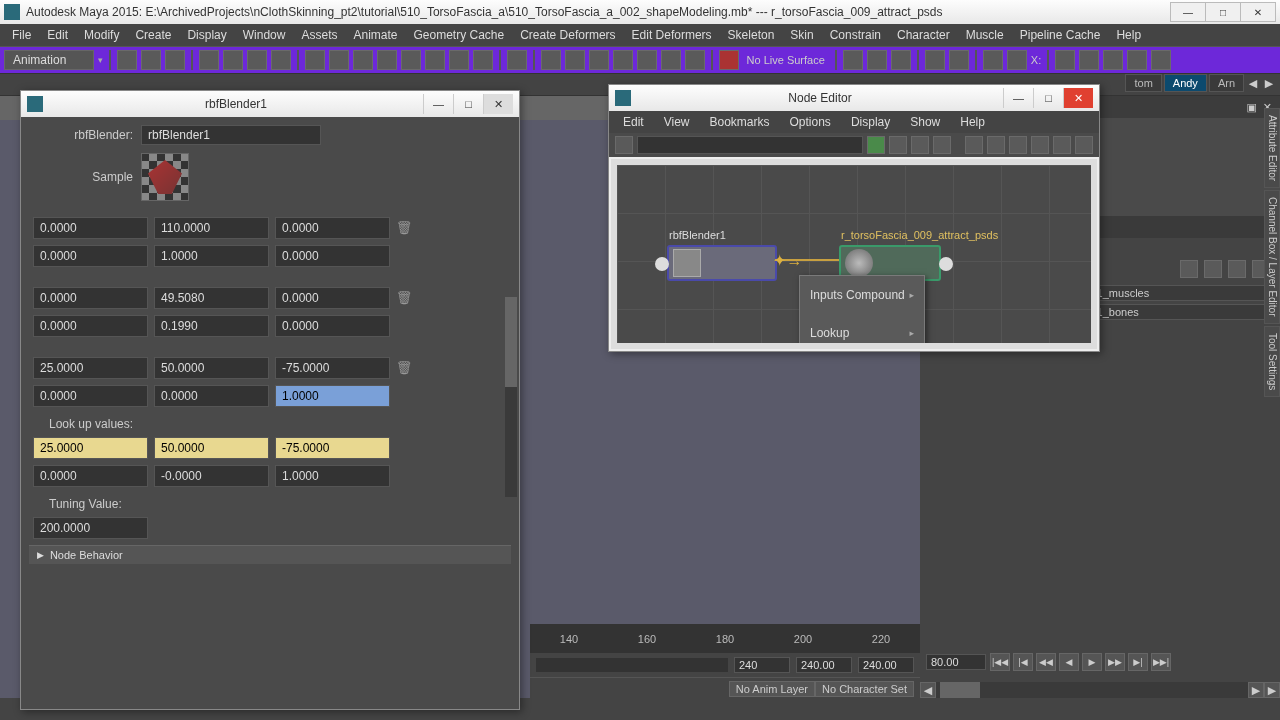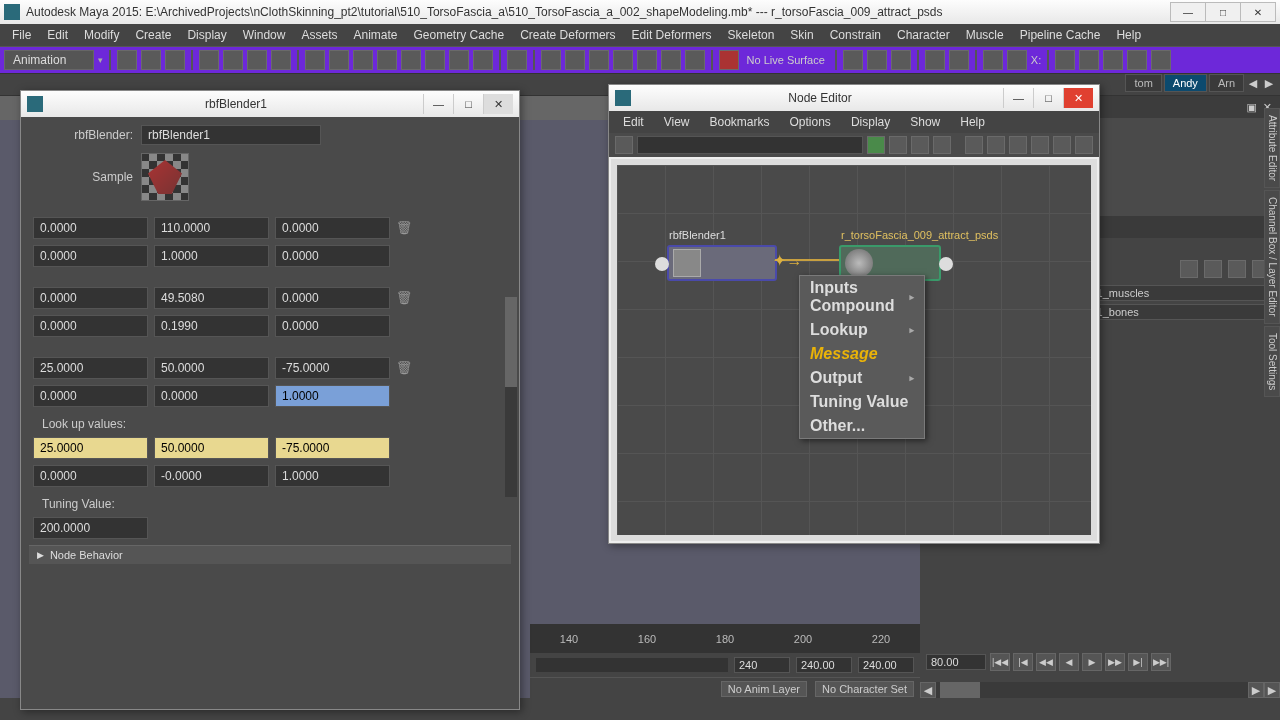--- a/index.html
+++ b/index.html
@@ -90,7 +90,7 @@
 .collap { background:#555; margin:4px -4px 0; padding:3px 8px; color:#ddd; font-size:11px; border-top:1px solid #666; display:flex; align-items:center; gap:6px;}
 .collap .tri { font-size:9px;}
 
-.ne-dlg { left: 608px; top: 84px; width: 492px; height: 460px; }
+.ne-dlg { left: 608px; top: 84px; width: 492px; height: 268px; }
 .ne-body { background:#eee; height: calc(100% - 26px); display:flex; flex-direction:column;}
 .ne-menu { background:#444; height:22px; display:flex; align-items:center; gap:0; padding:0 4px; font-size:12px; color:#ddd;}
 .ne-menu span { padding:2px 10px;}

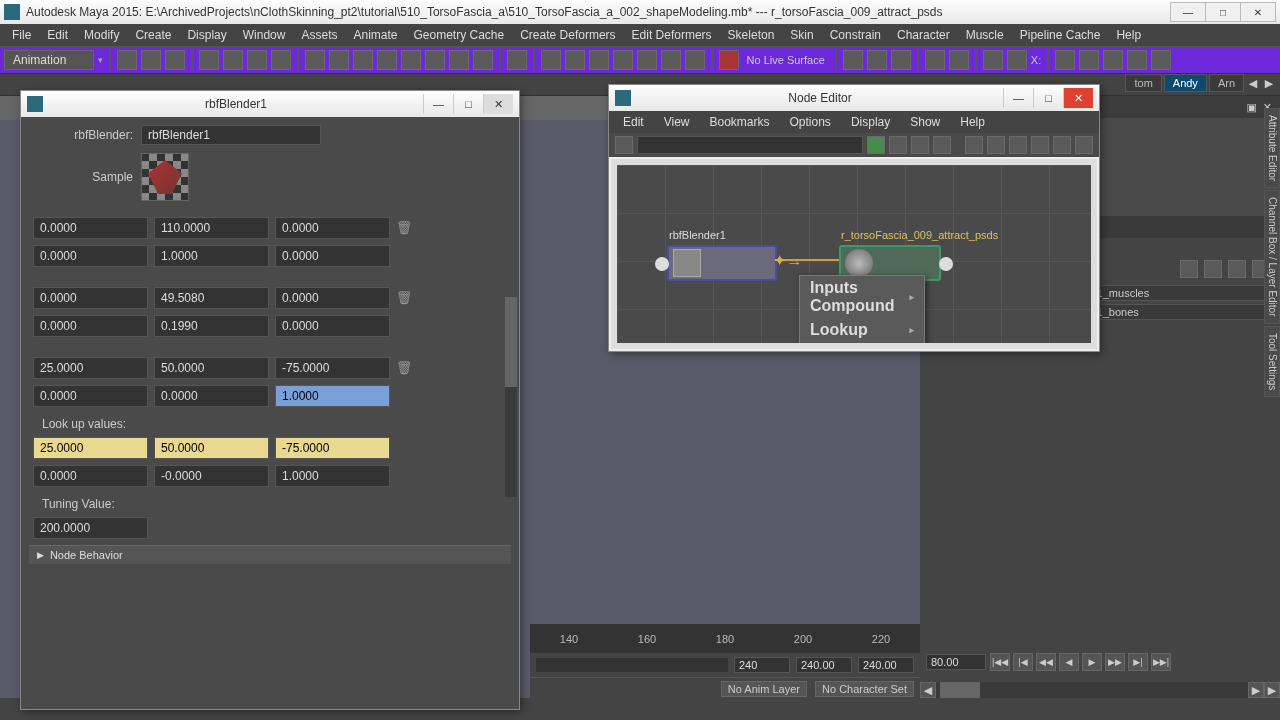--- a/index.html
+++ b/index.html
@@ -115,7 +115,7 @@
 .wire::before{right:-2px;border-left:6px solid #c8a040;}
 .connect-cursor { position:absolute; left:156px; top:86px; font-size:16px; color:#dcb040;}
 .ctx-menu { position:absolute; left:182px; top:110px; width:126px; background:#5a5a5a; border:1px solid #7a7a7a; box-shadow:2px 2px 6px rgba(0,0,0,.5);}
-.ctx-menu div { padding:3px 10px; color:#ddd; font-size:16px; display:flex; justify-content:space-between; align-items:center;font-weight:bold;}
+.ctx-menu div { padding:12px 10px; color:#ddd; font-size:12px; display:flex; justify-content:space-between; align-items:center;}
 .ctx-menu .it-ital { font-style:italic; color:#eab308;}
 .ctx-menu .sub::after { content:'▸'; font-size:9px; color:#aaa;}
 .ne-bottom-lbls { position:absolute; bottom:4px; left:0; right:0; display:flex; justify-content:space-around; font-size:10px; color:#bbb;}

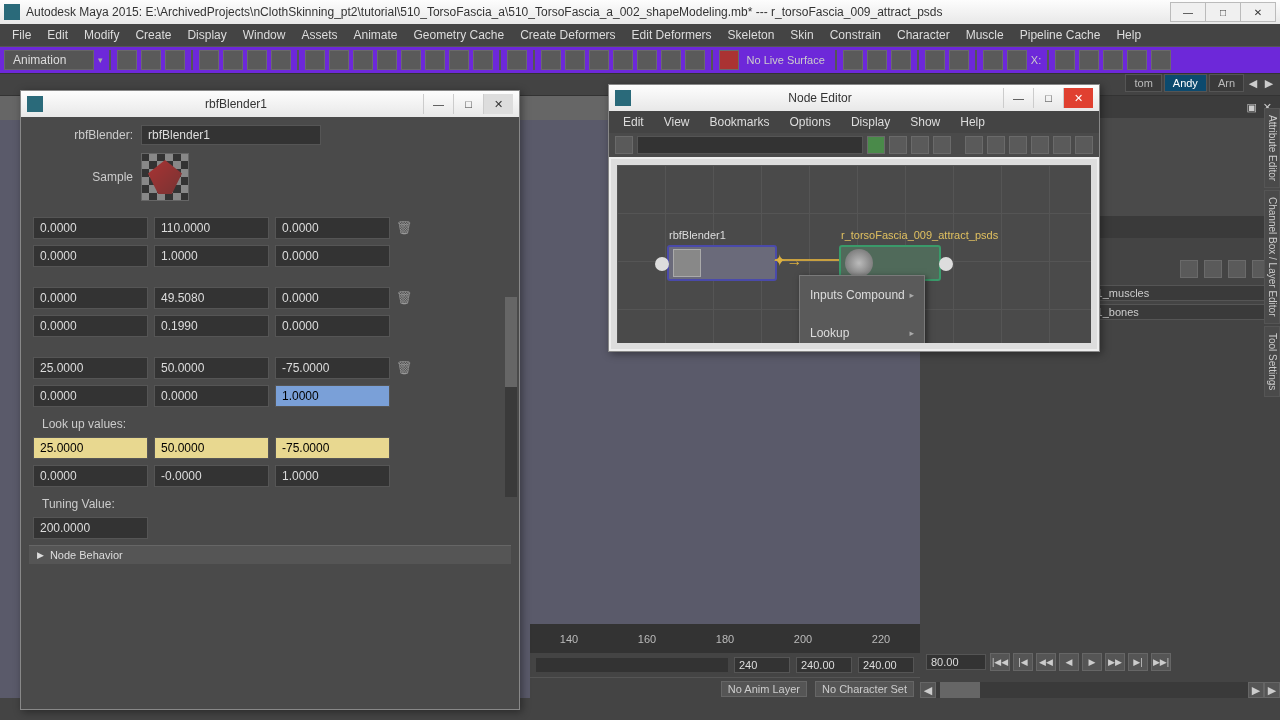--- a/index.html
+++ b/index.html
@@ -86,7 +86,7 @@
 .grid-block input.sel { background:#7aa0d8; color:#000;}
 .grid-block input.ylw { background:#e8d890; color:#000;}
 .trash { width:16px; height:16px; color:#999; font-size:13px;}
-.section-lbl { color:#ccc; font-size:12px; margin:10px 9px 6px;}
+.section-lbl { color:#ccc; font-size:12px; margin:10px 16px 6px;}
 .collap { background:#555; margin:4px -4px 0; padding:3px 8px; color:#ddd; font-size:11px; border-top:1px solid #666; display:flex; align-items:center; gap:6px;}
 .collap .tri { font-size:9px;}
 

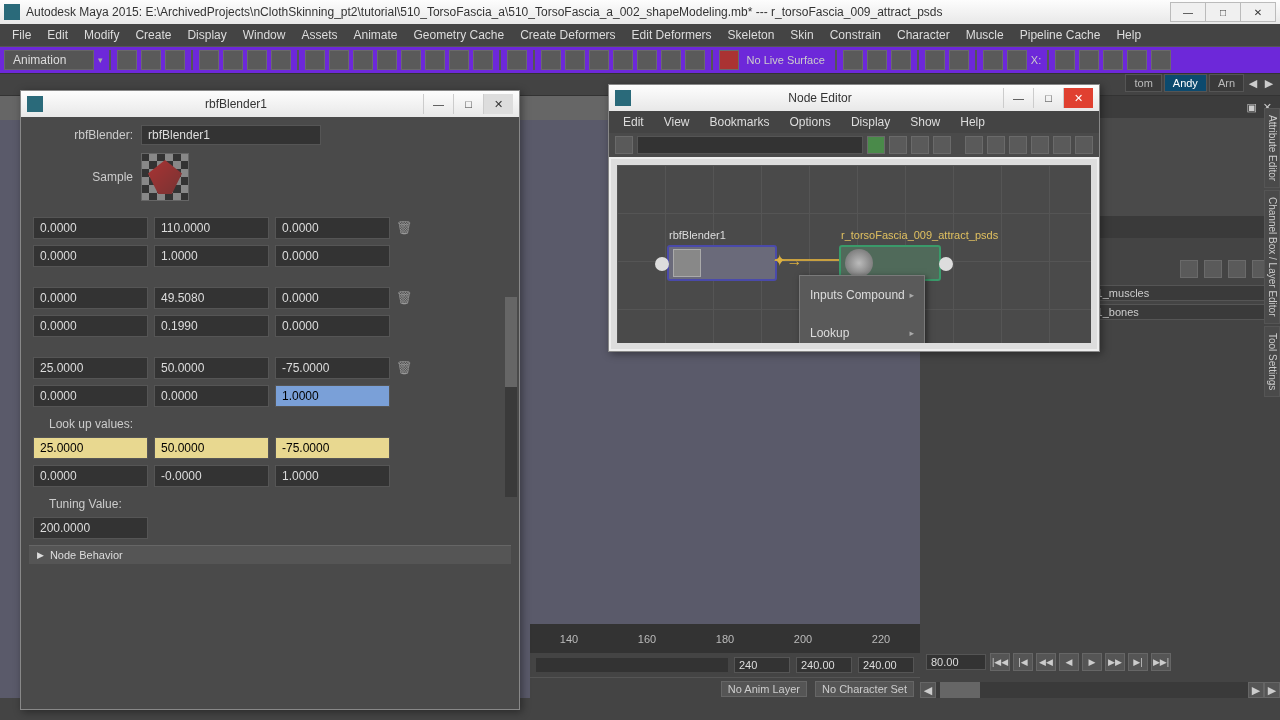--- a/index.html
+++ b/index.html
@@ -31,7 +31,7 @@
 .timeline-ruler { height:28px; background:#333; display:flex; align-items:center; justify-content:space-around; color:#bbb; font-size:11px;}
 .timeline-ctrl { height:24px; background:#444; display:flex; align-items:center; gap:6px; padding:0 6px;}
 .timeline-ctrl input { width:56px; background:#333; border:1px solid #555; color:#ddd; font-size:11px; padding:1px 4px;}
-.anim-row { height:22px; background:#444; display:flex; align-items:center; gap:8px; padding:0 6px; border-top:1px solid #555;}
+.anim-row { height:22px; background:#444; display:flex; align-items:center; padding:0 6px; border-top:1px solid #555;}
 .anim-row .seg { background:#555; padding:1px 6px; border:1px solid #666; font-size:11px;}
 
 .right-panel { position: absolute; right: 0; top: 0; width: 360px; bottom: 0; background: #444; display: flex; flex-direction: column; }

